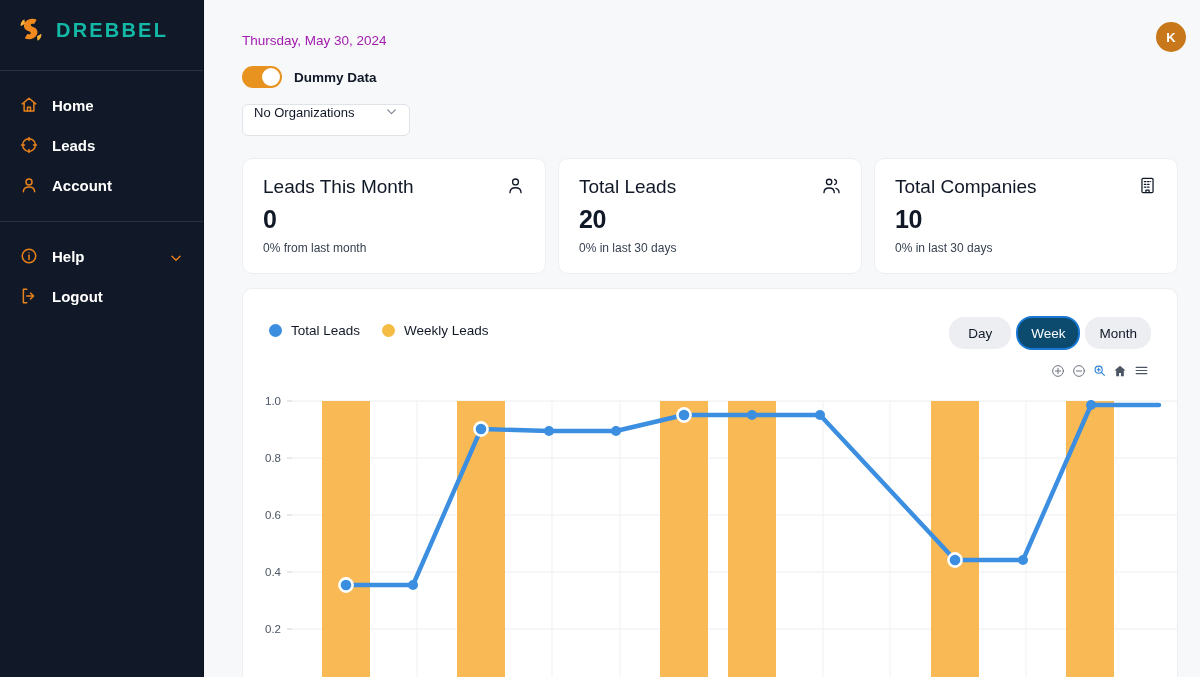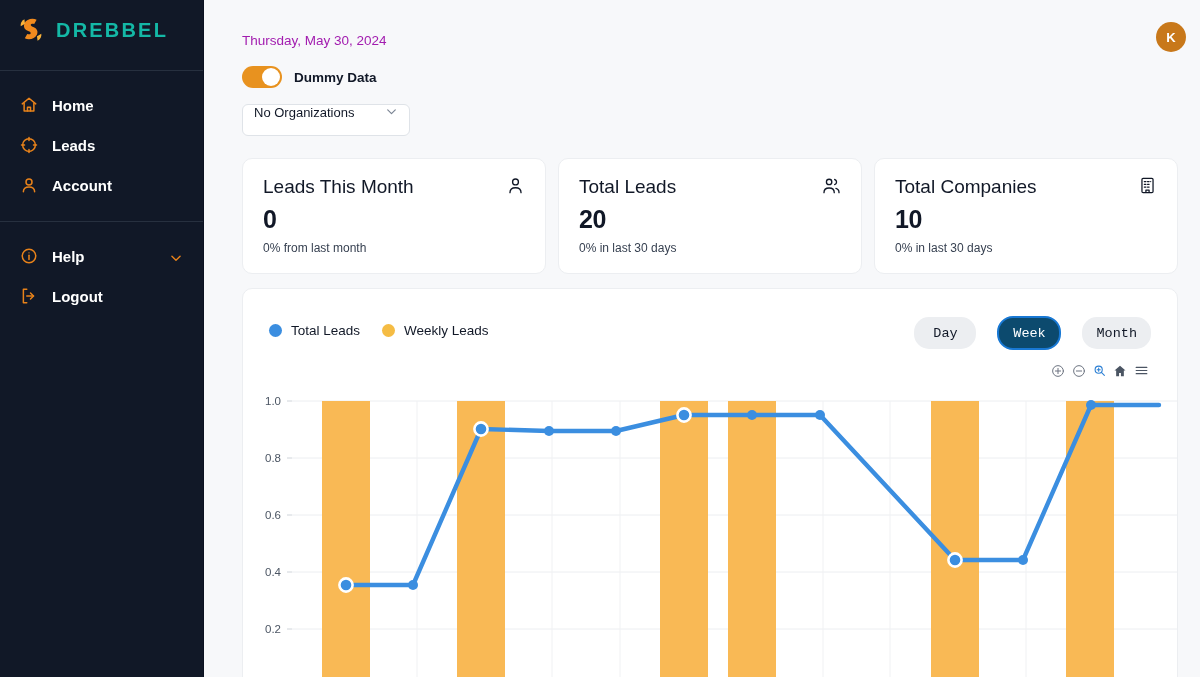--- a/index.html
+++ b/index.html
@@ -96,8 +96,8 @@
   .rbtn {
     height: 32px; min-width: 62px; padding: 0 14px;
     background: #eceef1; border: none; border-radius: 15px;
-    font-family: Liberation Mono, monospace;
-    font-size: 13.5px; color: #111827; cursor: pointer; margin-left: 22px;
+    font-family: Liberation Sans, sans-serif;
+    font-size: 13.5px; color: #111827; cursor: pointer; margin-left: 6px;
   }
   .rbtn.active {
     background: #0c4a6e; color: #fff; font-weight: 400;

